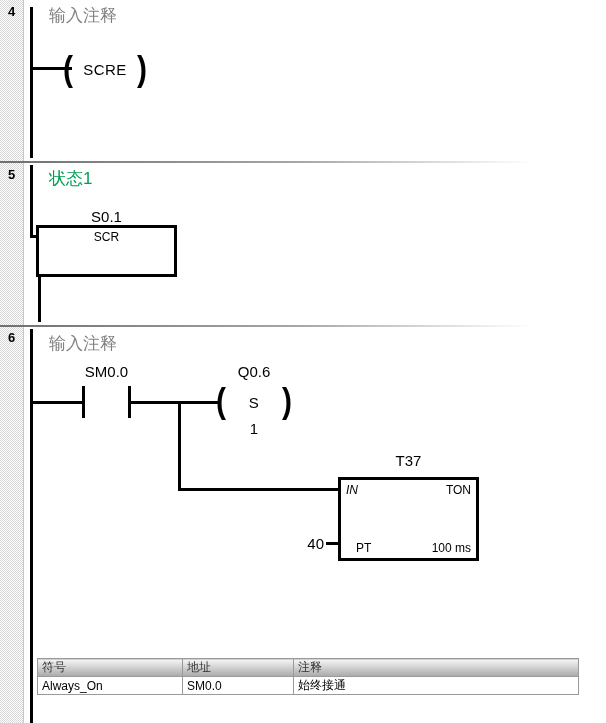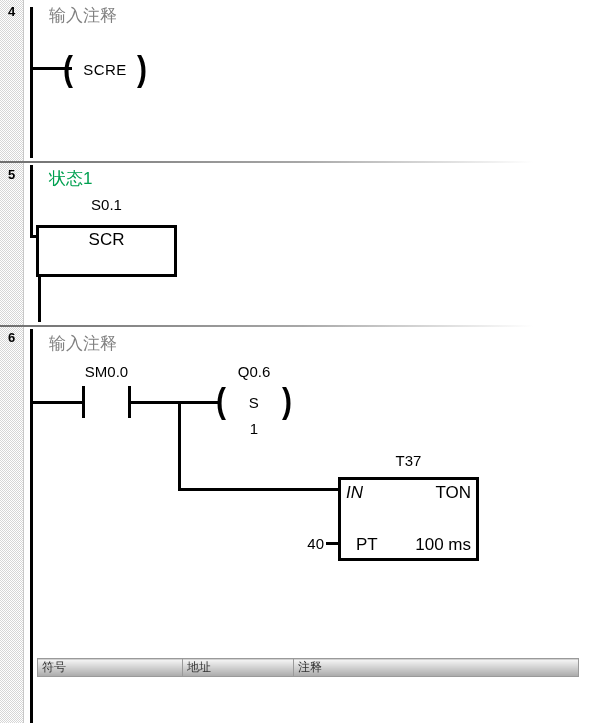--- a/index.html
+++ b/index.html
@@ -72,7 +72,7 @@
 <div class="txt cmt green" style="left:49px;top:167px;">状态1</div>
 <div class="wire-v" style="left:30px;top:165px;height:73px;"></div>
 <div class="wire-h" style="left:30px;top:235px;width:8px;"></div>
-<div class="txt op center" style="left:36px;top:196px;width:141px;">S0.1</div>
+<div class="txt op center" style="left:36px;top:208px;width:141px;">S0.1</div>
 <div class="lad-box" style="left:36px;top:225px;width:141px;height:52px;">
   <div class="box-lbl" style="left:0;right:0;top:2px;text-align:center;">SCR</div>
 </div>

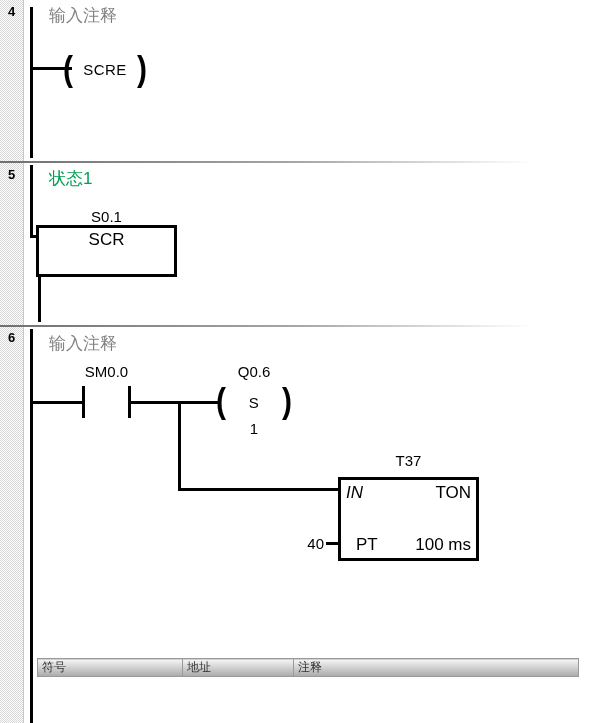--- a/index.html
+++ b/index.html
@@ -36,7 +36,7 @@
   .coil{position:absolute;display:flex;align-items:center;justify-content:space-between;height:34px;}
   .paren{font-size:30px;font-weight:bold;line-height:28px;transform:scaleY(1.15);color:#000;}
   .coil-label{flex:1;text-align:center;font-size:15px;color:#000;letter-spacing:0.5px;}
-  .box-lbl{position:absolute;font-size:17px;color:#000;white-space:nowrap;}
+  .box-lbl{position:absolute;font-size:12px;color:#000;white-space:nowrap;}
   .sym-table{
     position:absolute;left:37px;top:658px;width:542px;
     border-collapse:collapse;table-layout:fixed;font-size:12px;

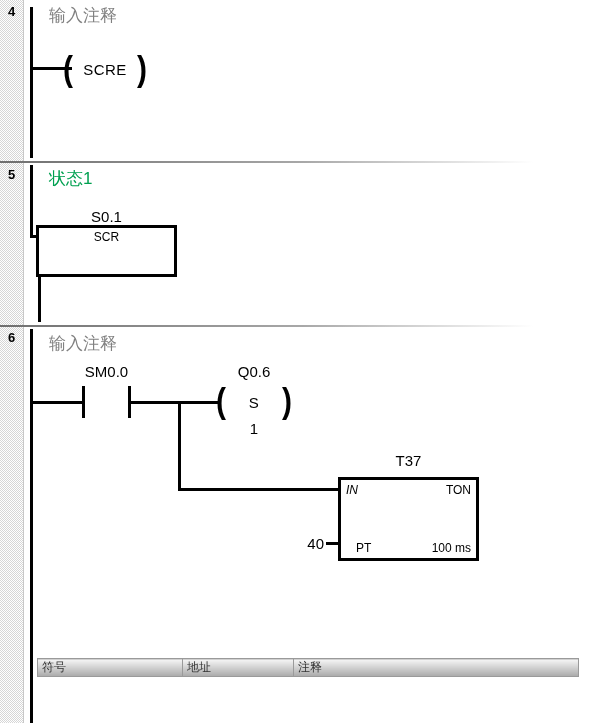--- a/index.html
+++ b/index.html
@@ -125,6 +125,11 @@
     </tr>
   </thead>
   <tbody>
+    <tr>
+      <td>Always_On</td>
+      <td>SM0.0</td>
+      <td class="green">始终接通</td>
+    </tr>
   </tbody>
 </table>
 

